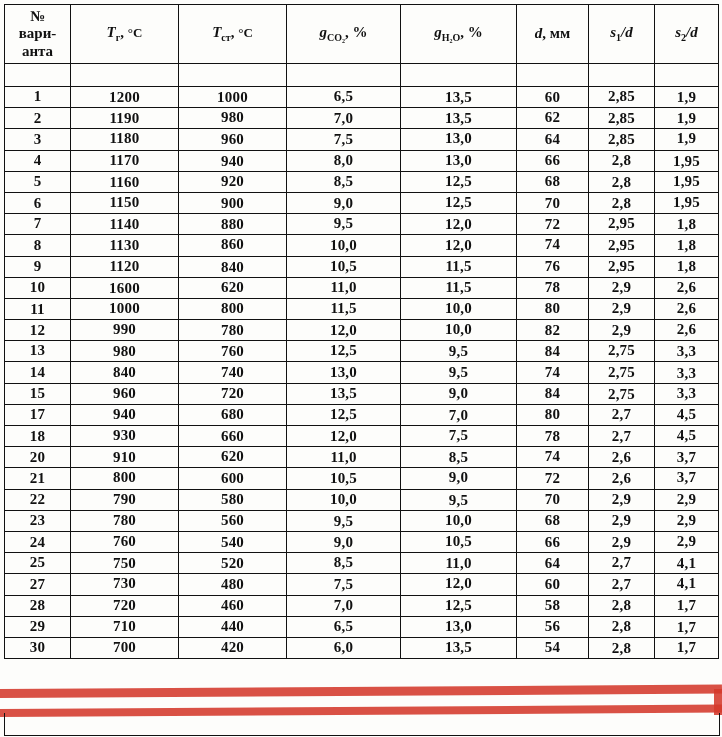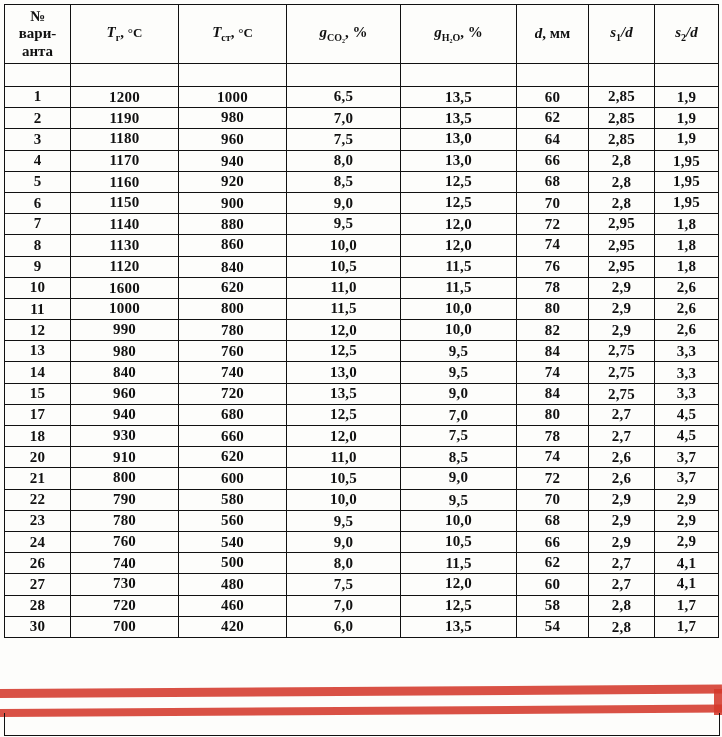--- a/index.html
+++ b/index.html
@@ -435,6 +435,16 @@
           <td class="jit1">2,9</td>
         </tr>
         <tr>
+          <td class="jit1">25</td>
+          <td class="jit2">750</td>
+          <td>520</td>
+          <td class="jit1">8,5</td>
+          <td>11,0</td>
+          <td>64</td>
+          <td class="jit1">2,7</td>
+          <td>4,1</td>
+        </tr>
+        <tr>
           <td class="jit2">26</td>
           <td>740</td>
           <td class="jit1">500</td>

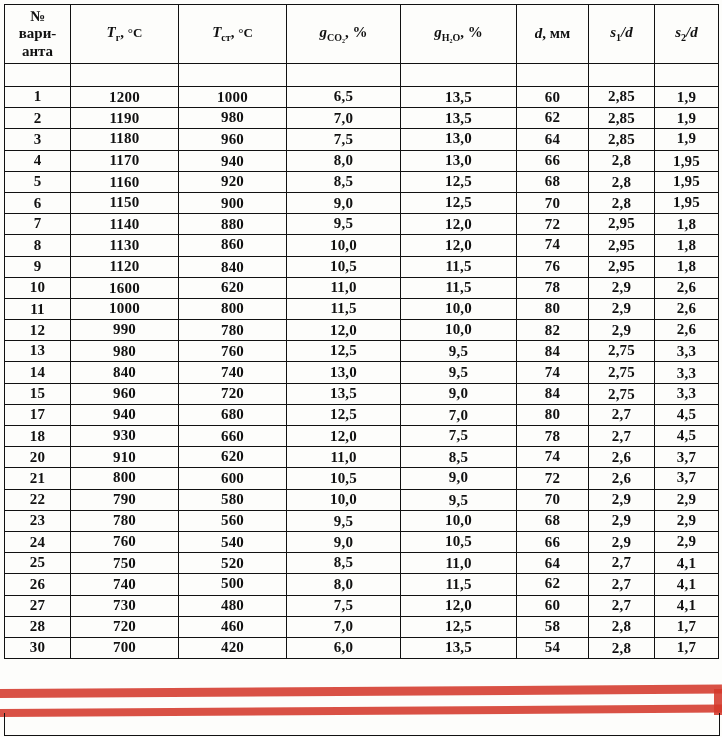--- a/index.html
+++ b/index.html
@@ -445,16 +445,6 @@
           <td>4,1</td>
         </tr>
         <tr>
-          <td class="jit2">26</td>
-          <td>740</td>
-          <td class="jit1">500</td>
-          <td>8,0</td>
-          <td>11,5</td>
-          <td class="jit1">62</td>
-          <td>2,7</td>
-          <td>4,1</td>
-        </tr>
-        <tr>
           <td>27</td>
           <td class="jit1">730</td>
           <td>480</td>

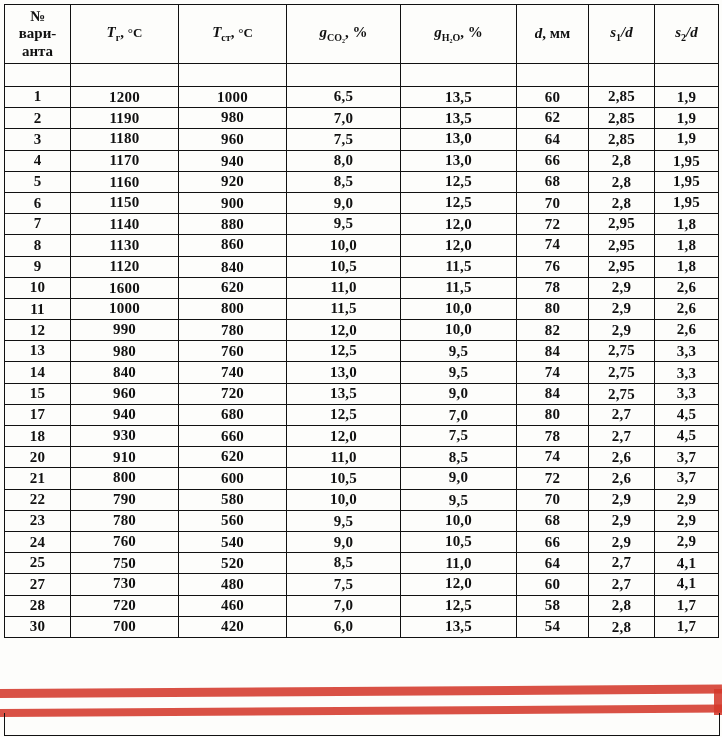--- a/index.html
+++ b/index.html
@@ -464,6 +464,16 @@
           <td class="jit1">2,8</td>
           <td>1,7</td>
         </tr>
+        <tr>
+          <td>29</td>
+          <td>710</td>
+          <td class="jit1">440</td>
+          <td>6,5</td>
+          <td>13,0</td>
+          <td class="jit1">56</td>
+          <td>2,8</td>
+          <td class="jit2">1,7</td>
+        </tr>
         <tr class="last">
           <td>30</td>
           <td class="jit1">700</td>

